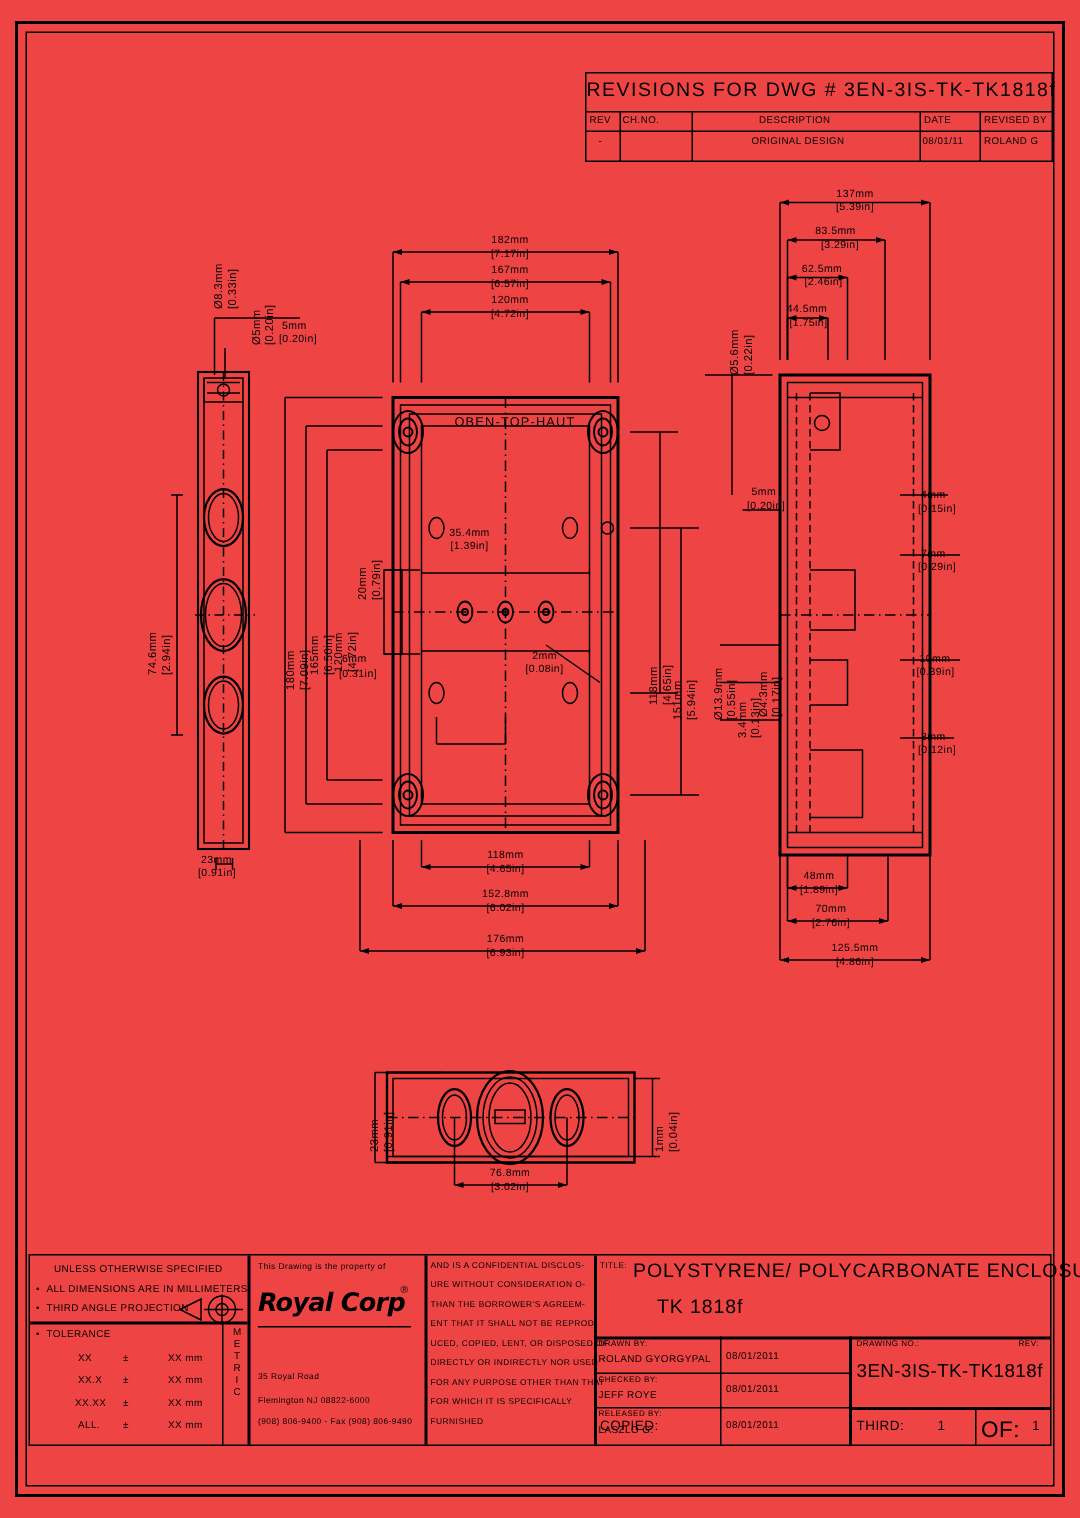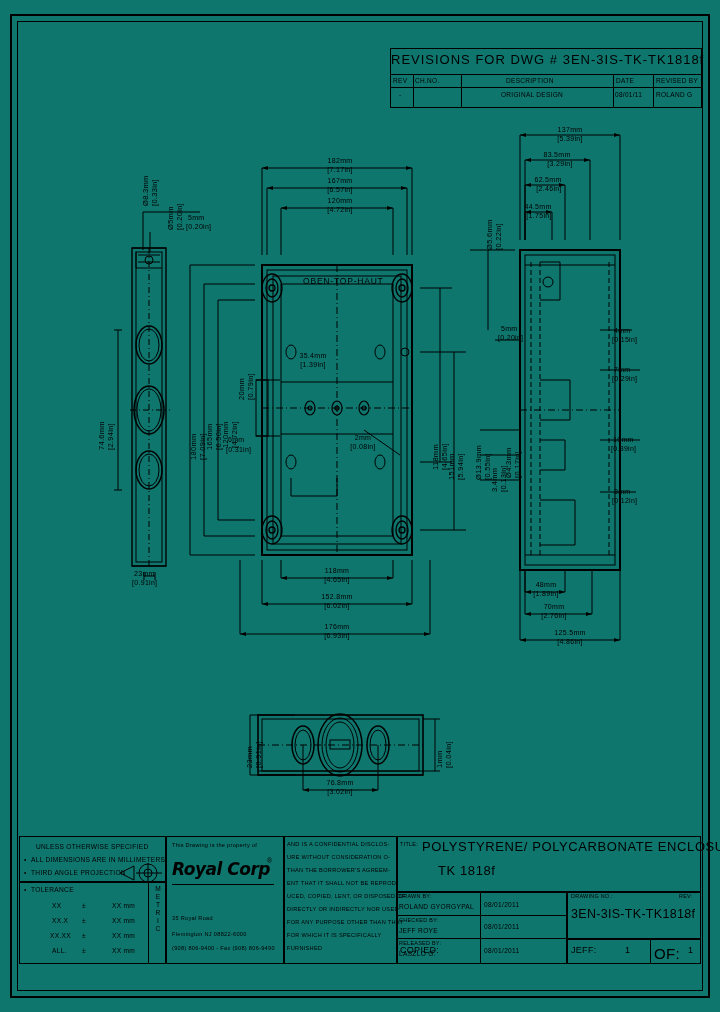--- a/index.html
+++ b/index.html
@@ -11,7 +11,7 @@
   }
   #sheet{
     position:absolute;left:0;top:0;width:720px;height:1012px;
-    background:#0f766e;
+    background:#ef4444;
   }
   
   .frame-outer{

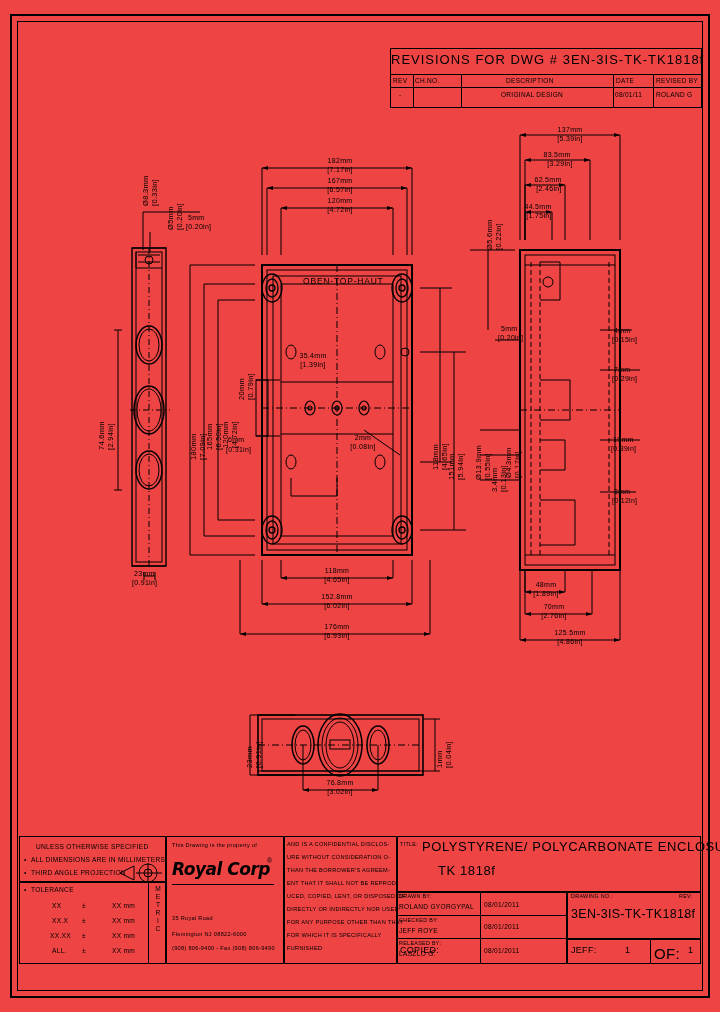--- a/index.html
+++ b/index.html
@@ -439,7 +439,7 @@
 
     <div class="txt" style="left:380px;top:108px;font-size:9px;">COPIED:</div>
     <div class="txt" style="left:412px;top:108px;font-size:9px;">-</div>
-    <div class="txt" style="left:551px;top:108px;font-size:9px;">JEFF:</div>
+    <div class="txt" style="left:551px;top:108px;font-size:9px;">THIRD:</div>
     <div class="txt" style="left:605px;top:108px;font-size:9px;">1</div>
     <div class="txt" style="left:634px;top:108px;font-size:15px;">OF:</div>
     <div class="txt" style="left:668px;top:108px;font-size:9px;">1</div>

